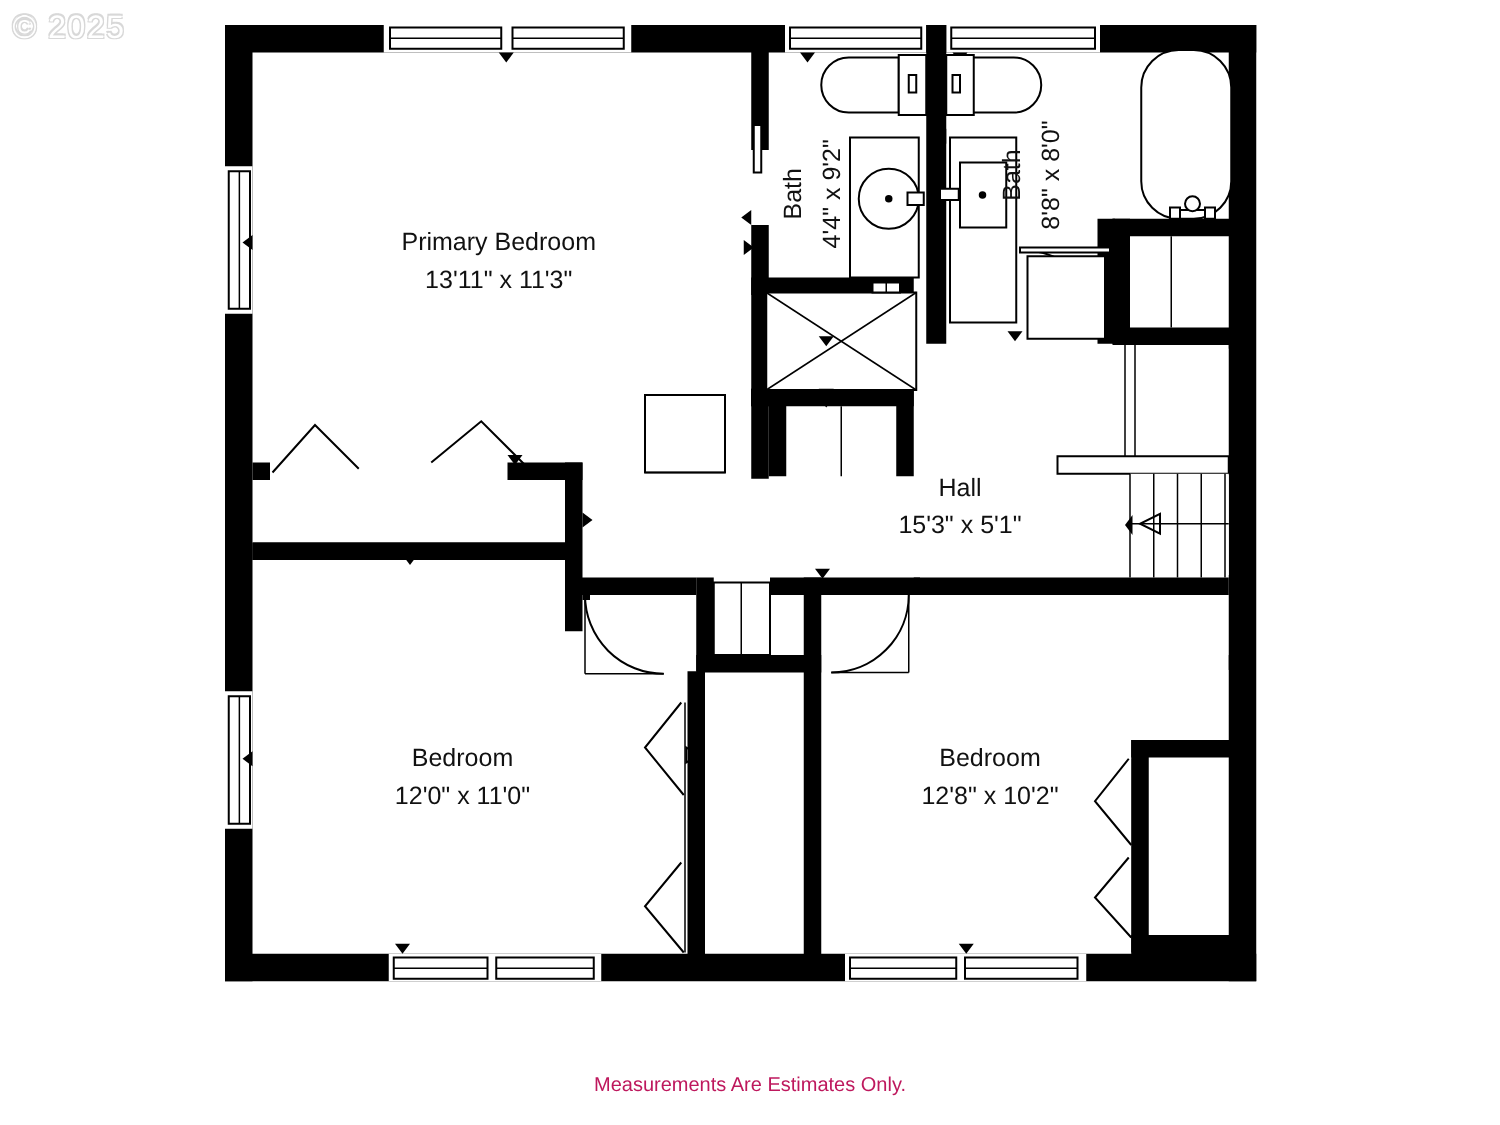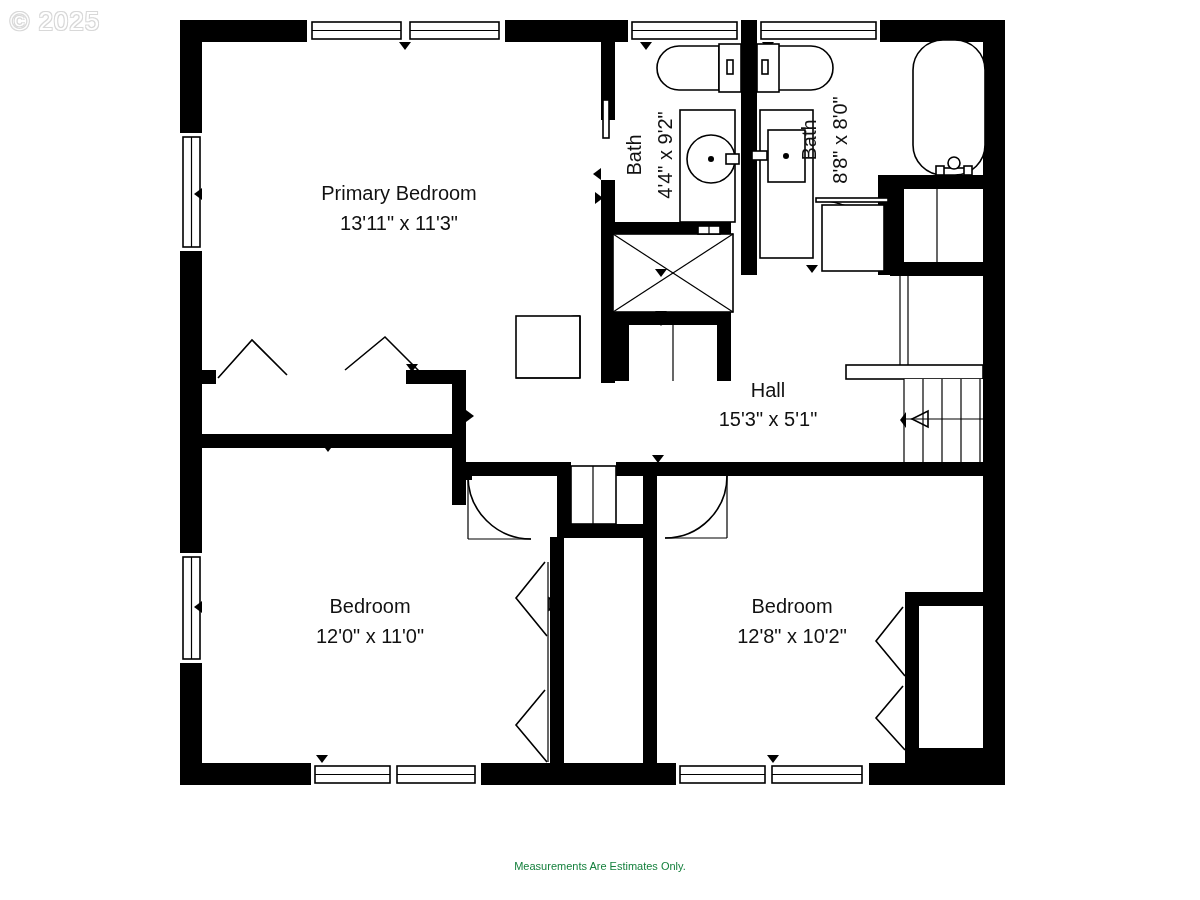--- a/index.html
+++ b/index.html
@@ -42,8 +42,8 @@
     top: 860px;
     width: 1200px;
     text-align: center;
-    font-size: 11px;
-    color: #15803d;
+    font-size: 16px;
+    color: #be185d;
     font-family: "Liberation Sans", sans-serif;
   }
   svg { display: block; }

